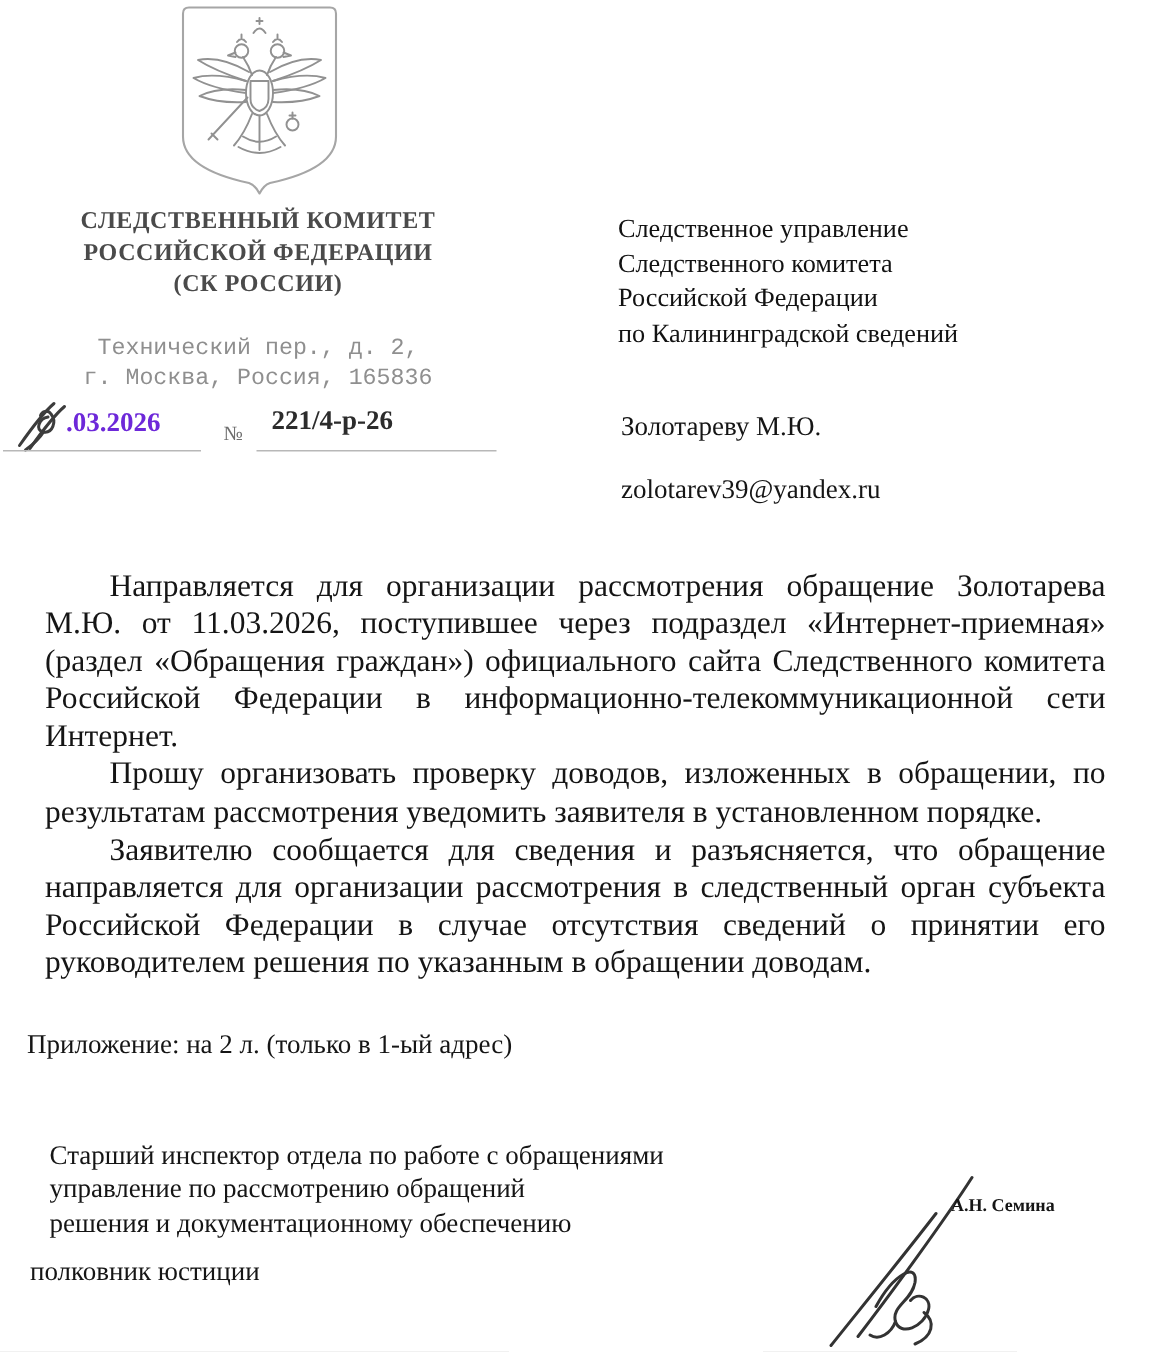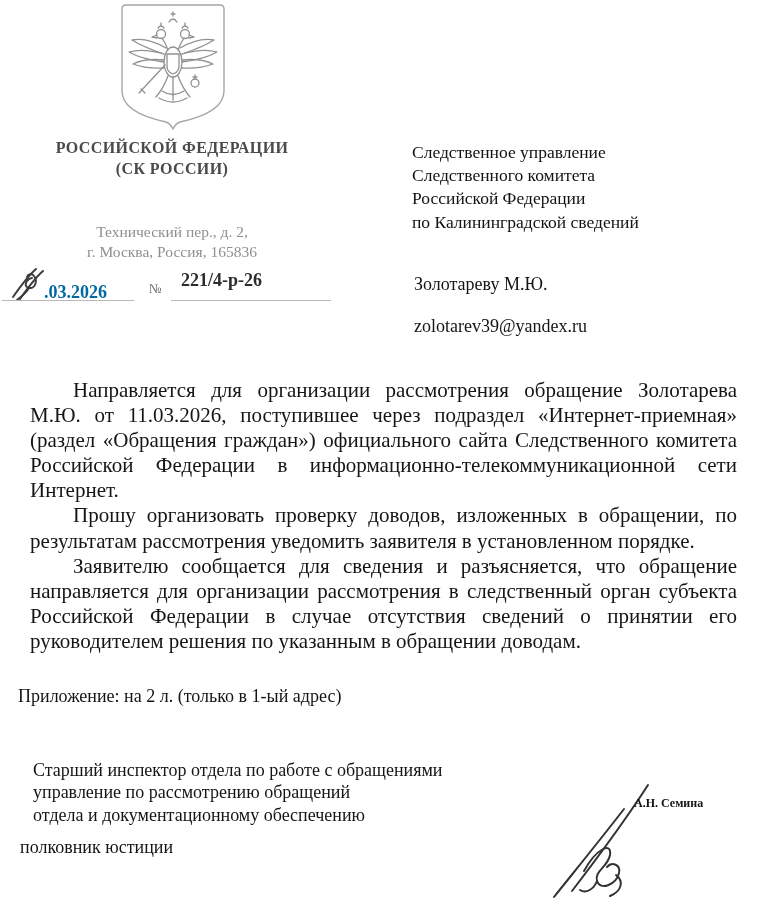--- a/index.html
+++ b/index.html
@@ -111,6 +111,7 @@
   </div>
 
   <div class="org-title">
+    <div>СЛЕДСТВЕННЫЙ КОМИТЕТ</div>
     <div>РОССИЙСКОЙ ФЕДЕРАЦИИ</div>
     <div>(СК РОССИИ)</div>
   </div>

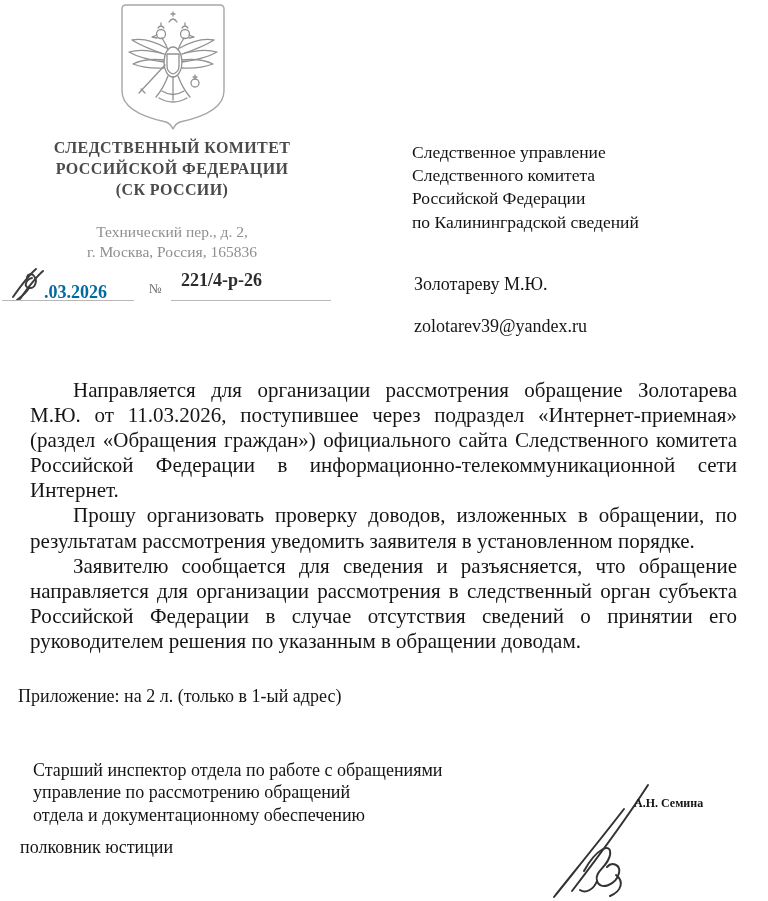--- a/index.html
+++ b/index.html
@@ -22,7 +22,7 @@
   }
   .address {
     position: absolute; left: 0; top: 222px; width: 344px;
-    text-align: center; font-size: 15.5px; line-height: 20px; color: #8f8f8f;
+    text-align: center; font-size: 15.5px; line-height: 20px; color: #8f8f8f; font-family: Liberation Mono, monospace;
   }
   .hand-date { position: absolute; left: 8px; top: 266px; width: 40px; height: 38px; }
   .date-printed {

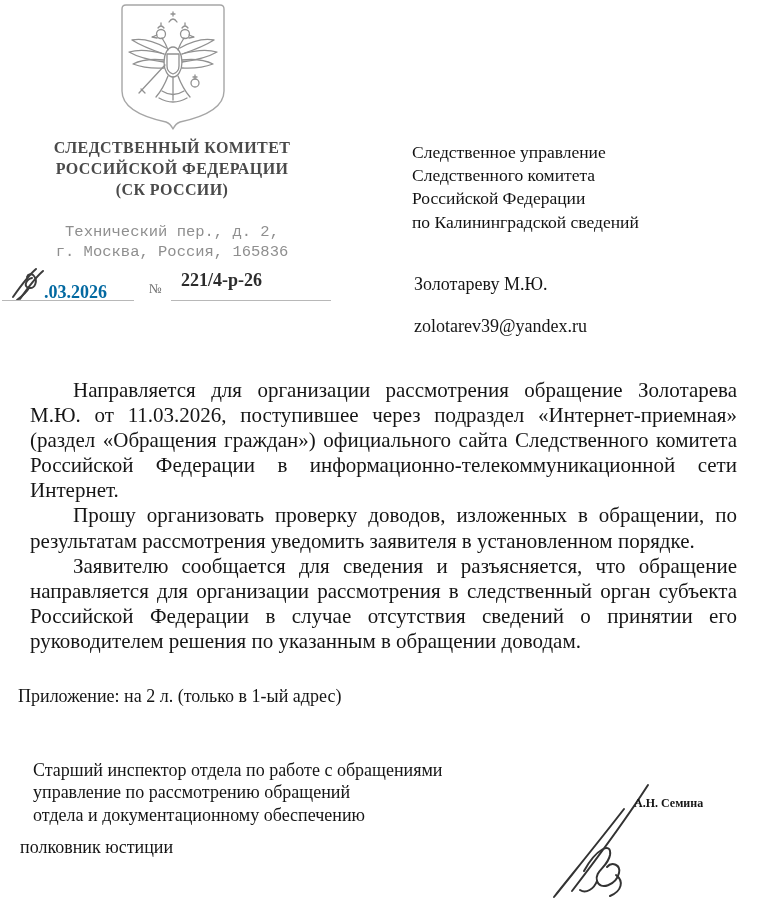--- a/index.html
+++ b/index.html
@@ -27,7 +27,7 @@
   .hand-date { position: absolute; left: 8px; top: 266px; width: 40px; height: 38px; }
   .date-printed {
     position: absolute; left: 44px; top: 271px;
-    font-size: 18px; font-weight: 600; color: #0369a1; margin-top: 11px;
+    font-size: 18px; font-weight: 600; color: #6d28d9;
   }
   .rule { position: absolute; height: 0; border-top: 1.5px solid #b8b8b8; }
   .rule-date { left: 2px; top: 300px; width: 132px; }

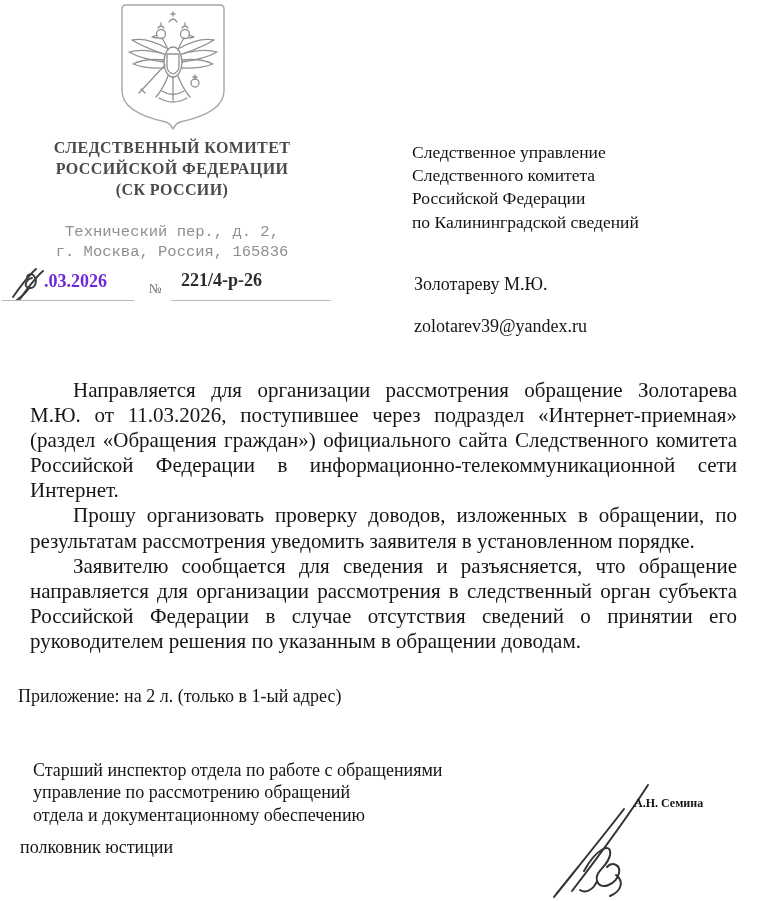--- a/index.html
+++ b/index.html
@@ -156,7 +156,7 @@
   <div class="sign-block">
     <div>Старший инспектор отдела по работе с обращениями</div>
     <div>управление по рассмотрению обращений</div>
-    <div>отдела и документационному обеспечению</div>
+    <div>решения и документационному обеспечению</div>
   </div>
   <div class="rank">полковник юстиции</div>
 

